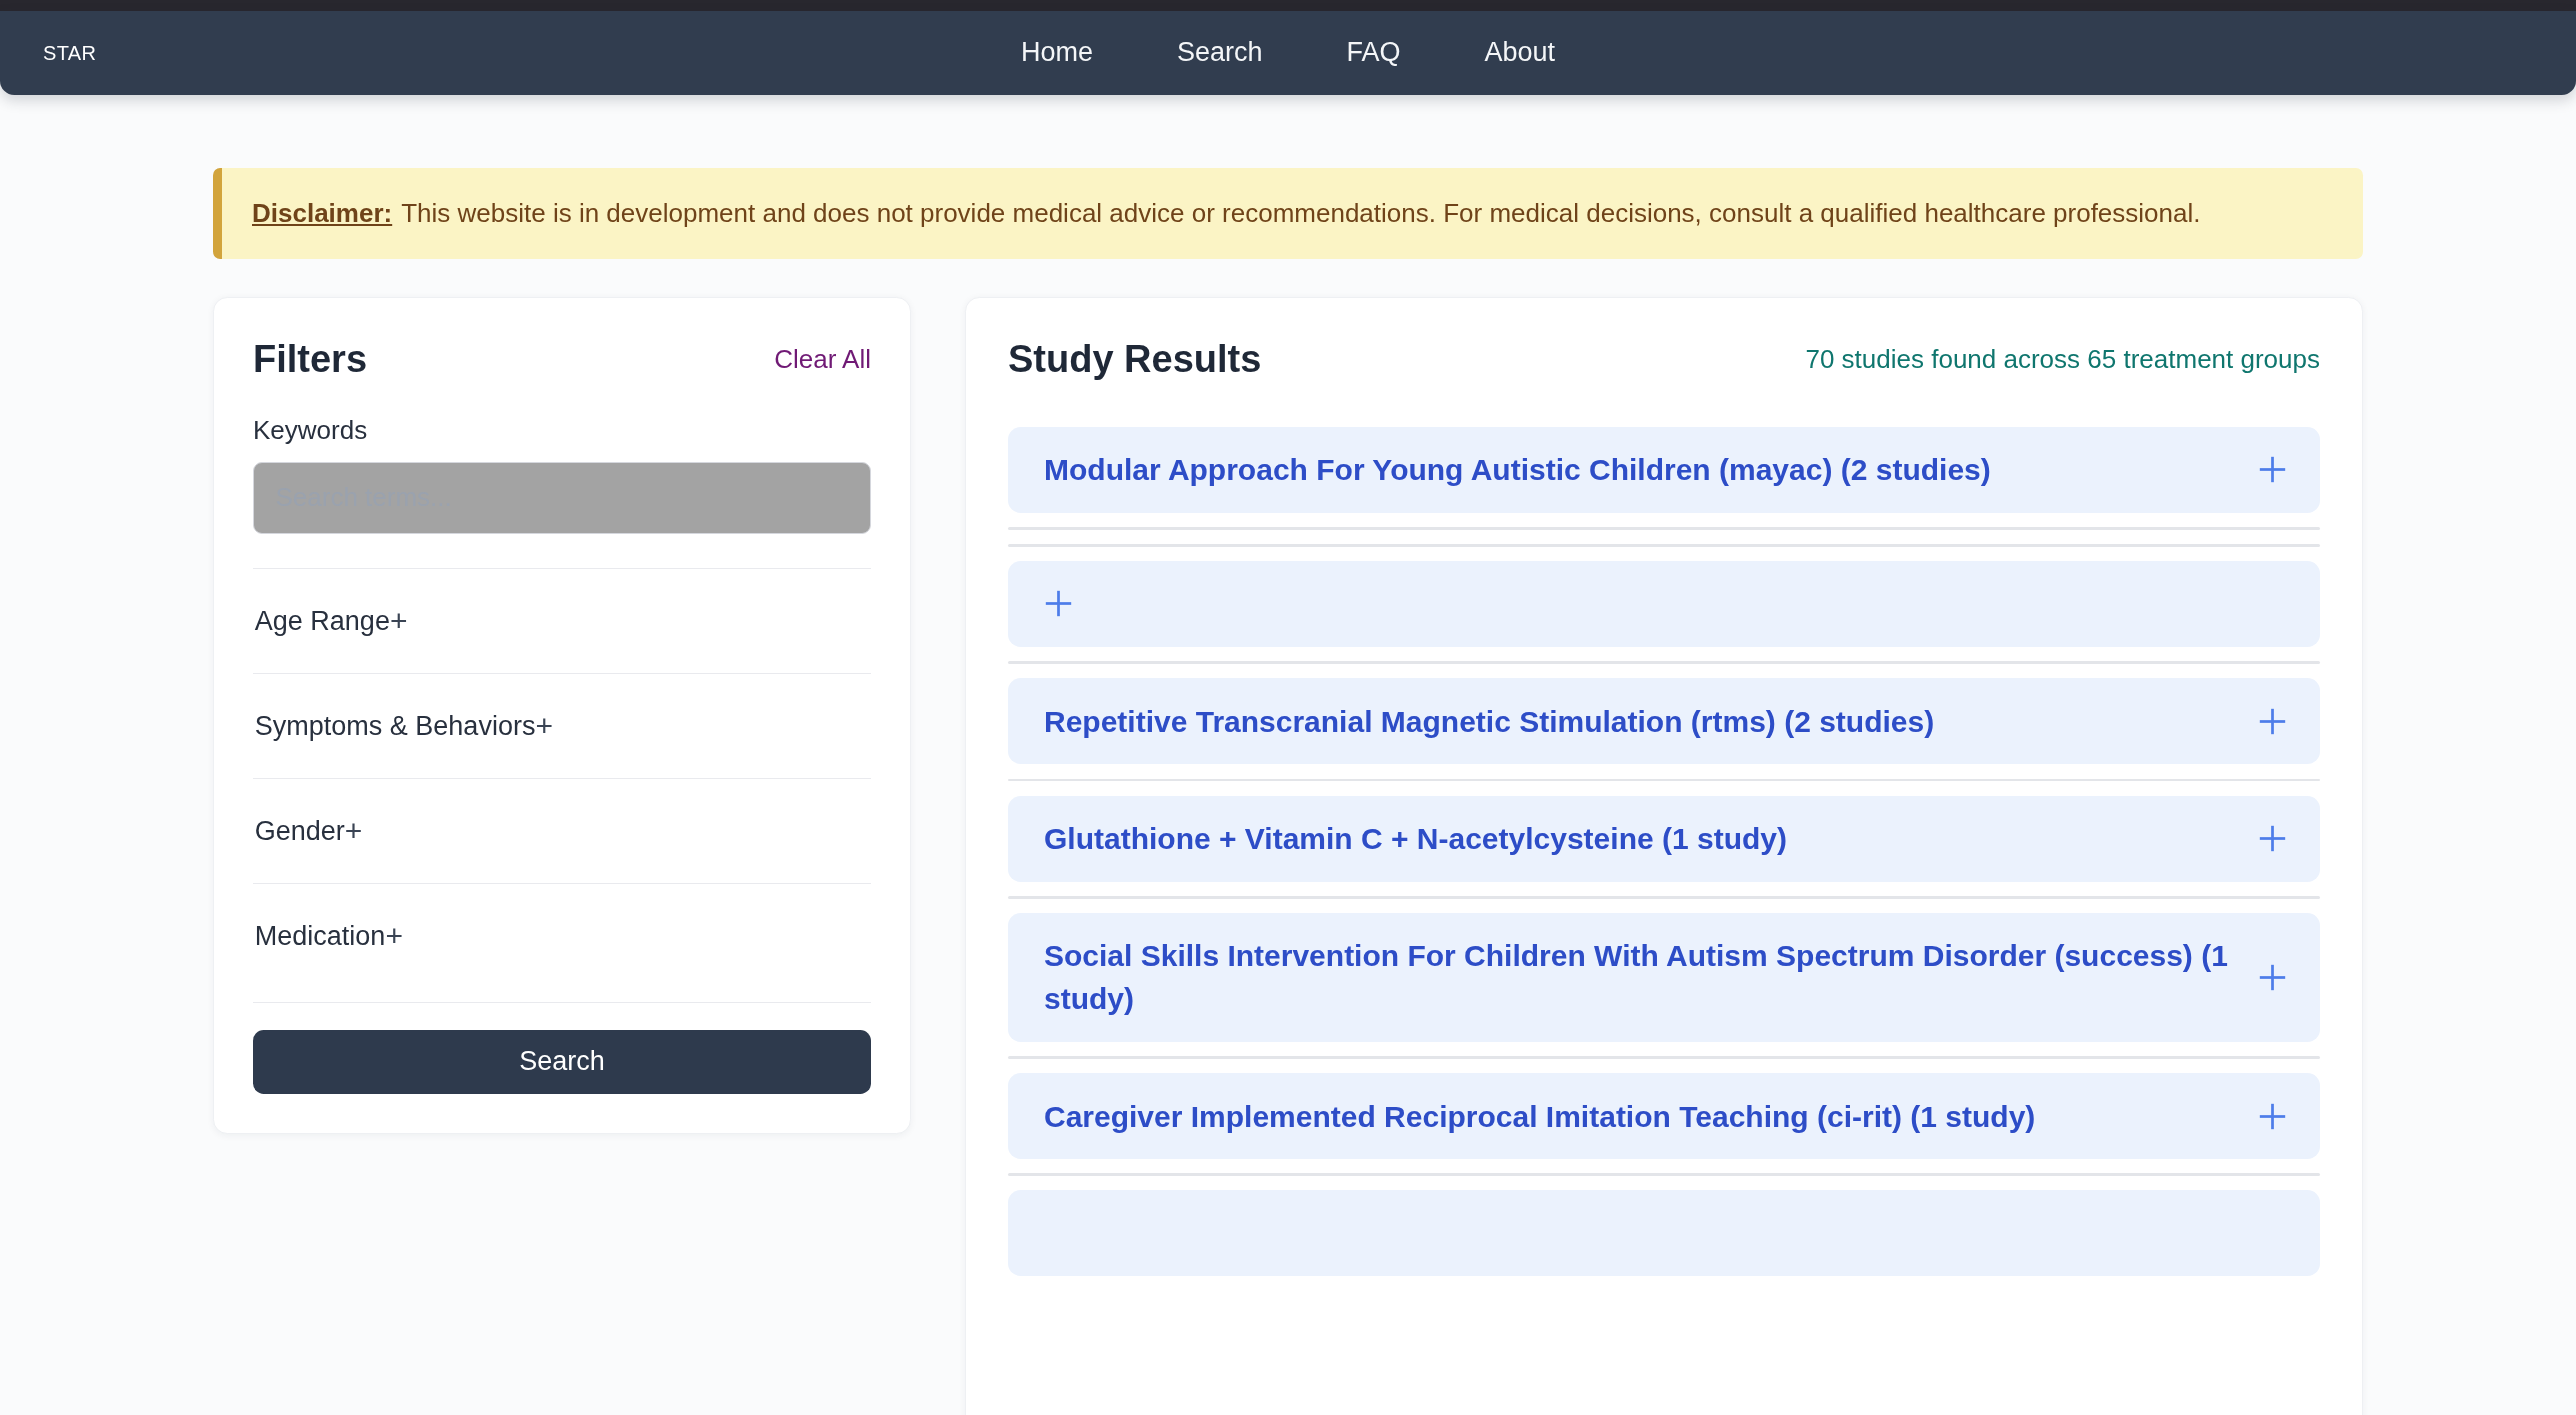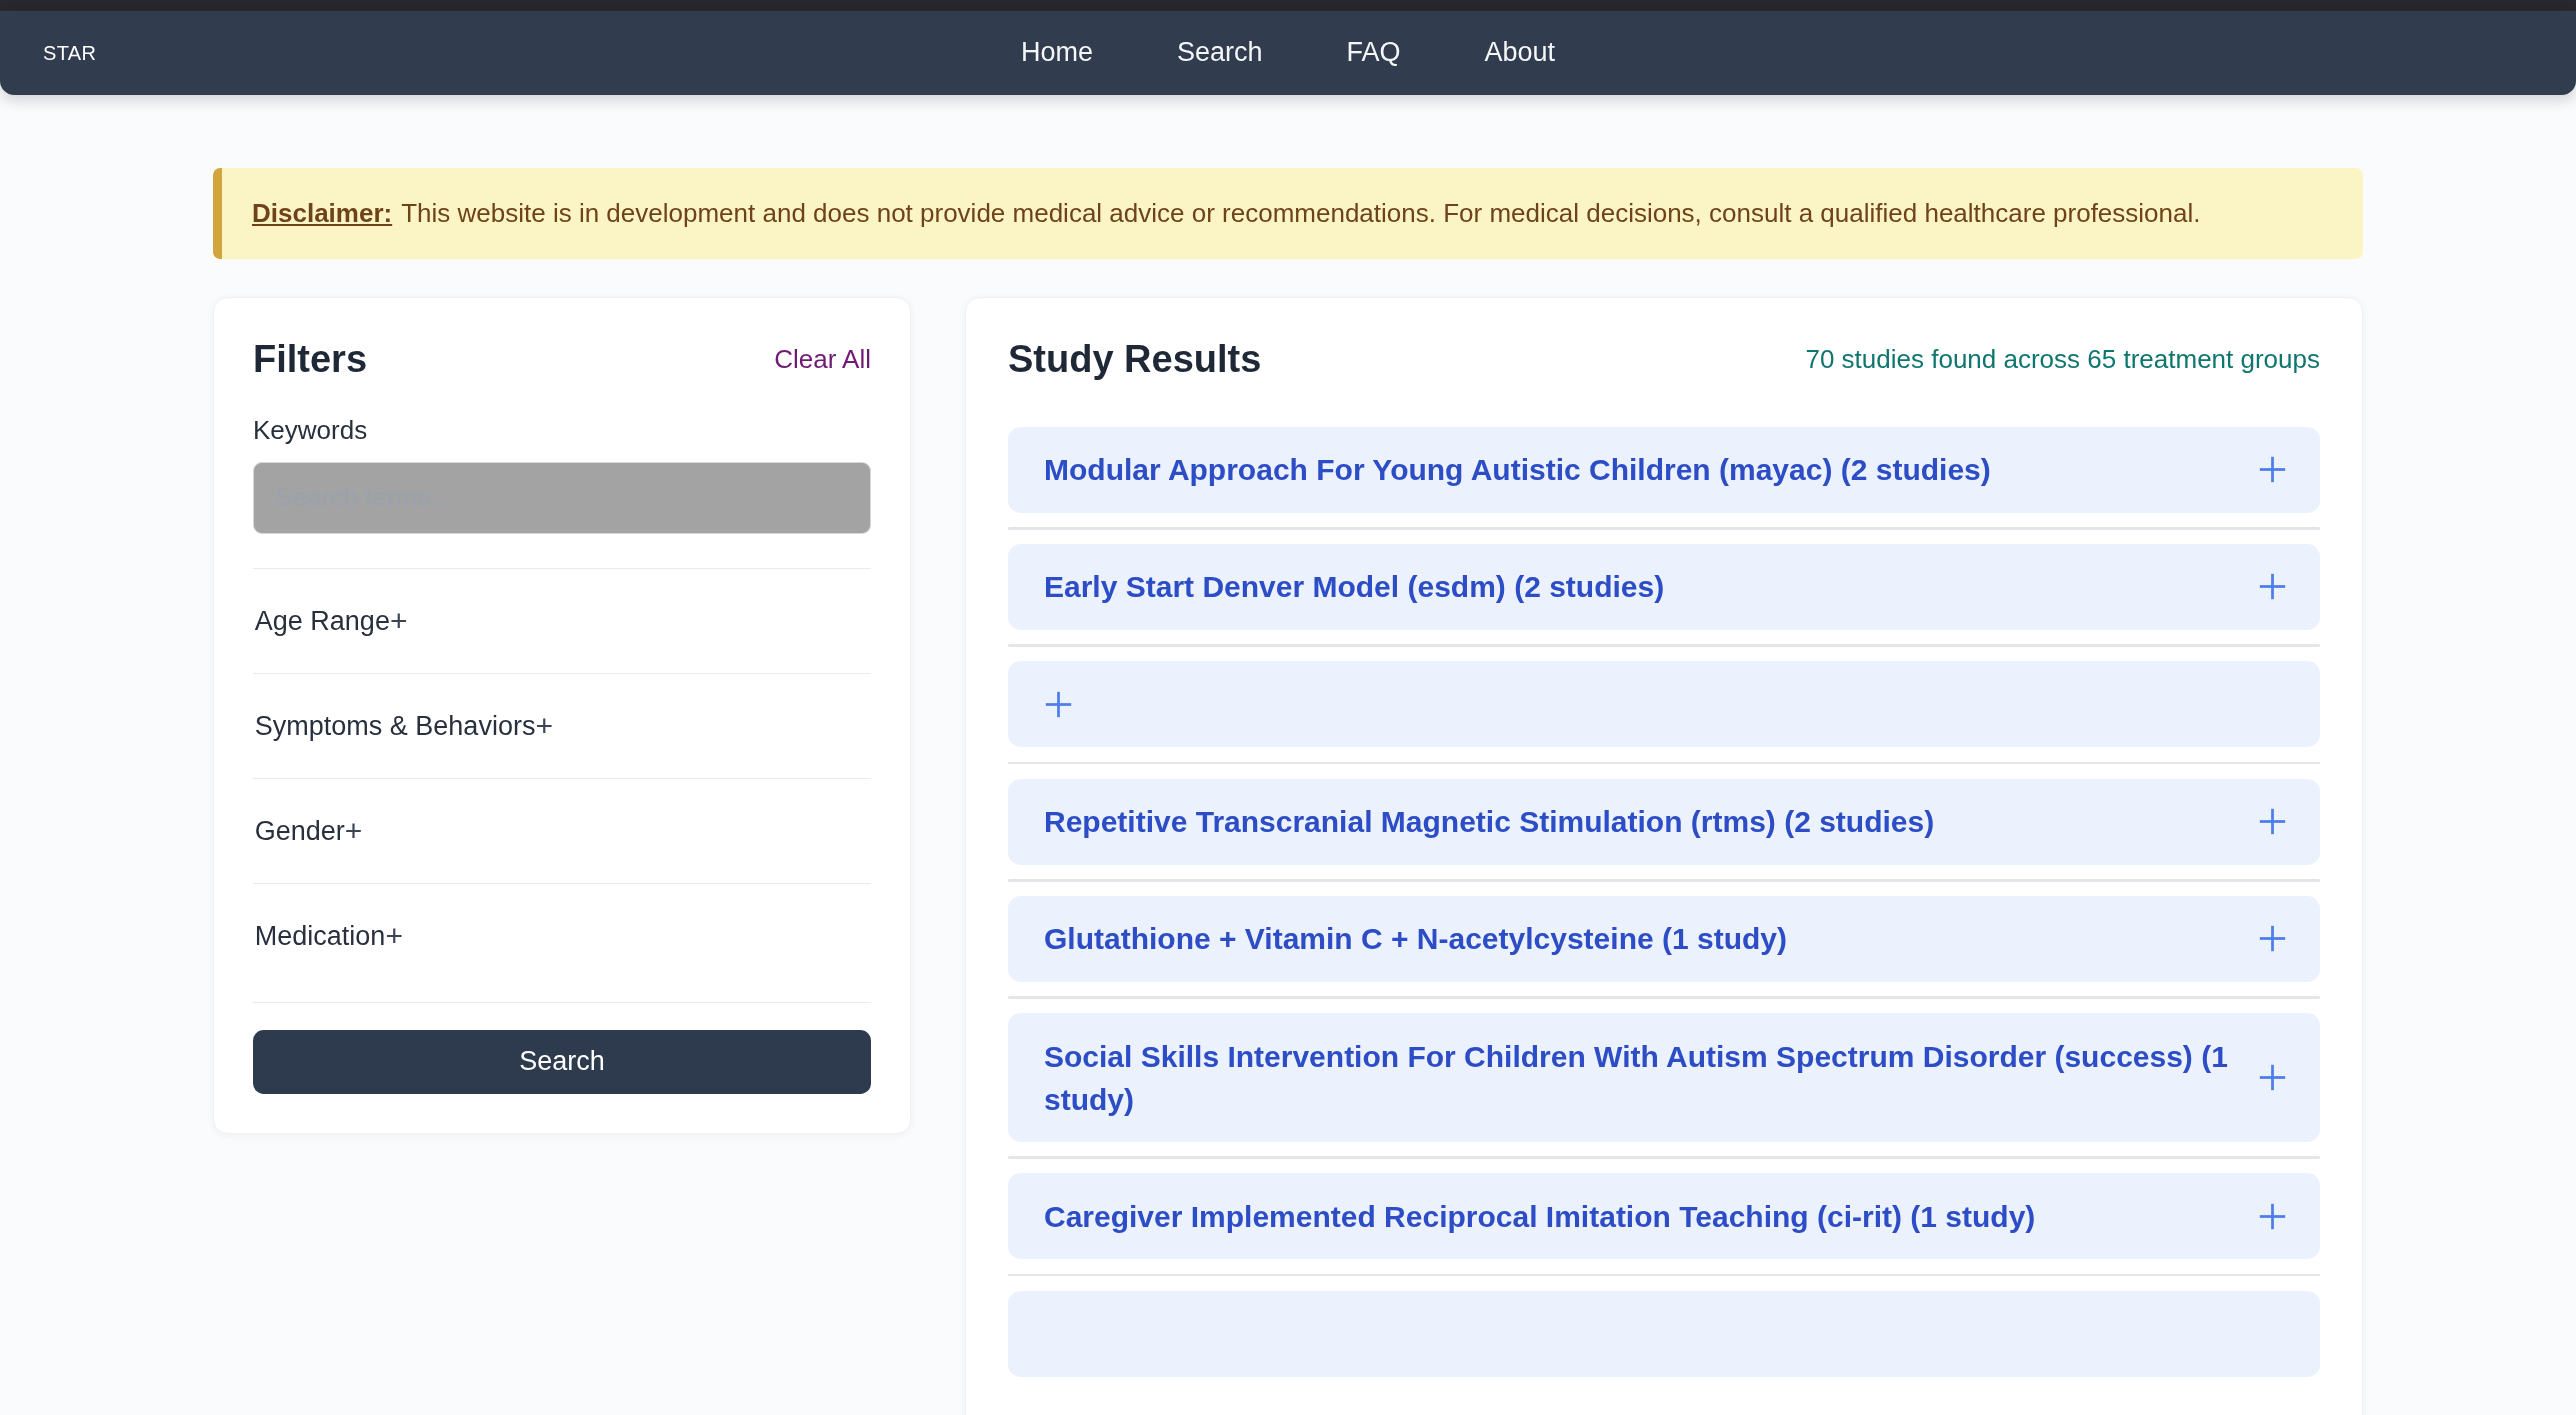--- a/index.html
+++ b/index.html
@@ -213,13 +213,6 @@
 
   <div class="result-row">
     <div class="row-divider"></div>
-    <div class="study-item">
-      <div class="study-title">Early Start Denver Model (esdm) (2 studies)</div>
-      <svg class="plus-icon" viewBox="0 0 32 32" fill="none">
-        <line x1="16" y1="2" x2="16" y2="30"></line>
-        <line x1="2" y1="16" x2="30" y2="16"></line>
-      </svg>
-    </div>
   </div>
 
   <div class="result-row">

